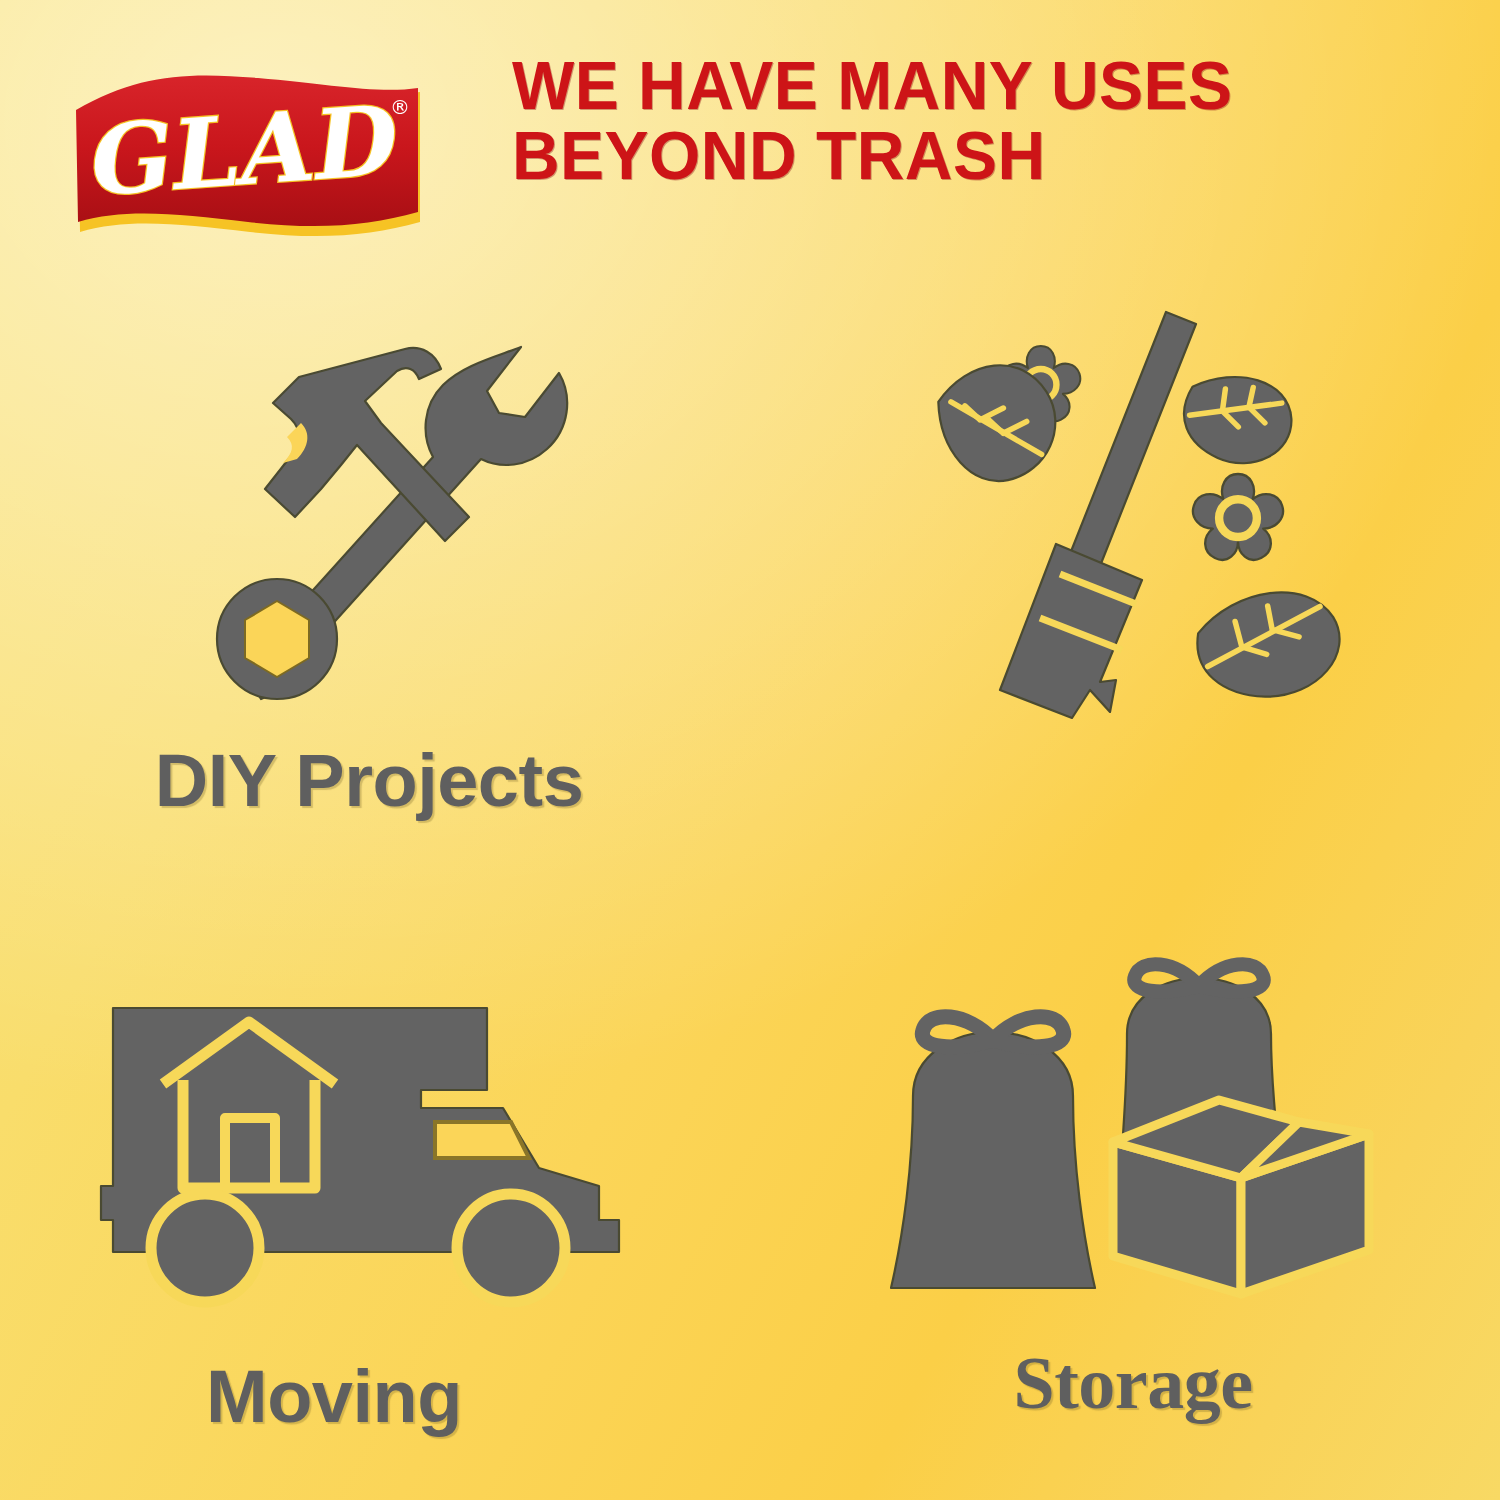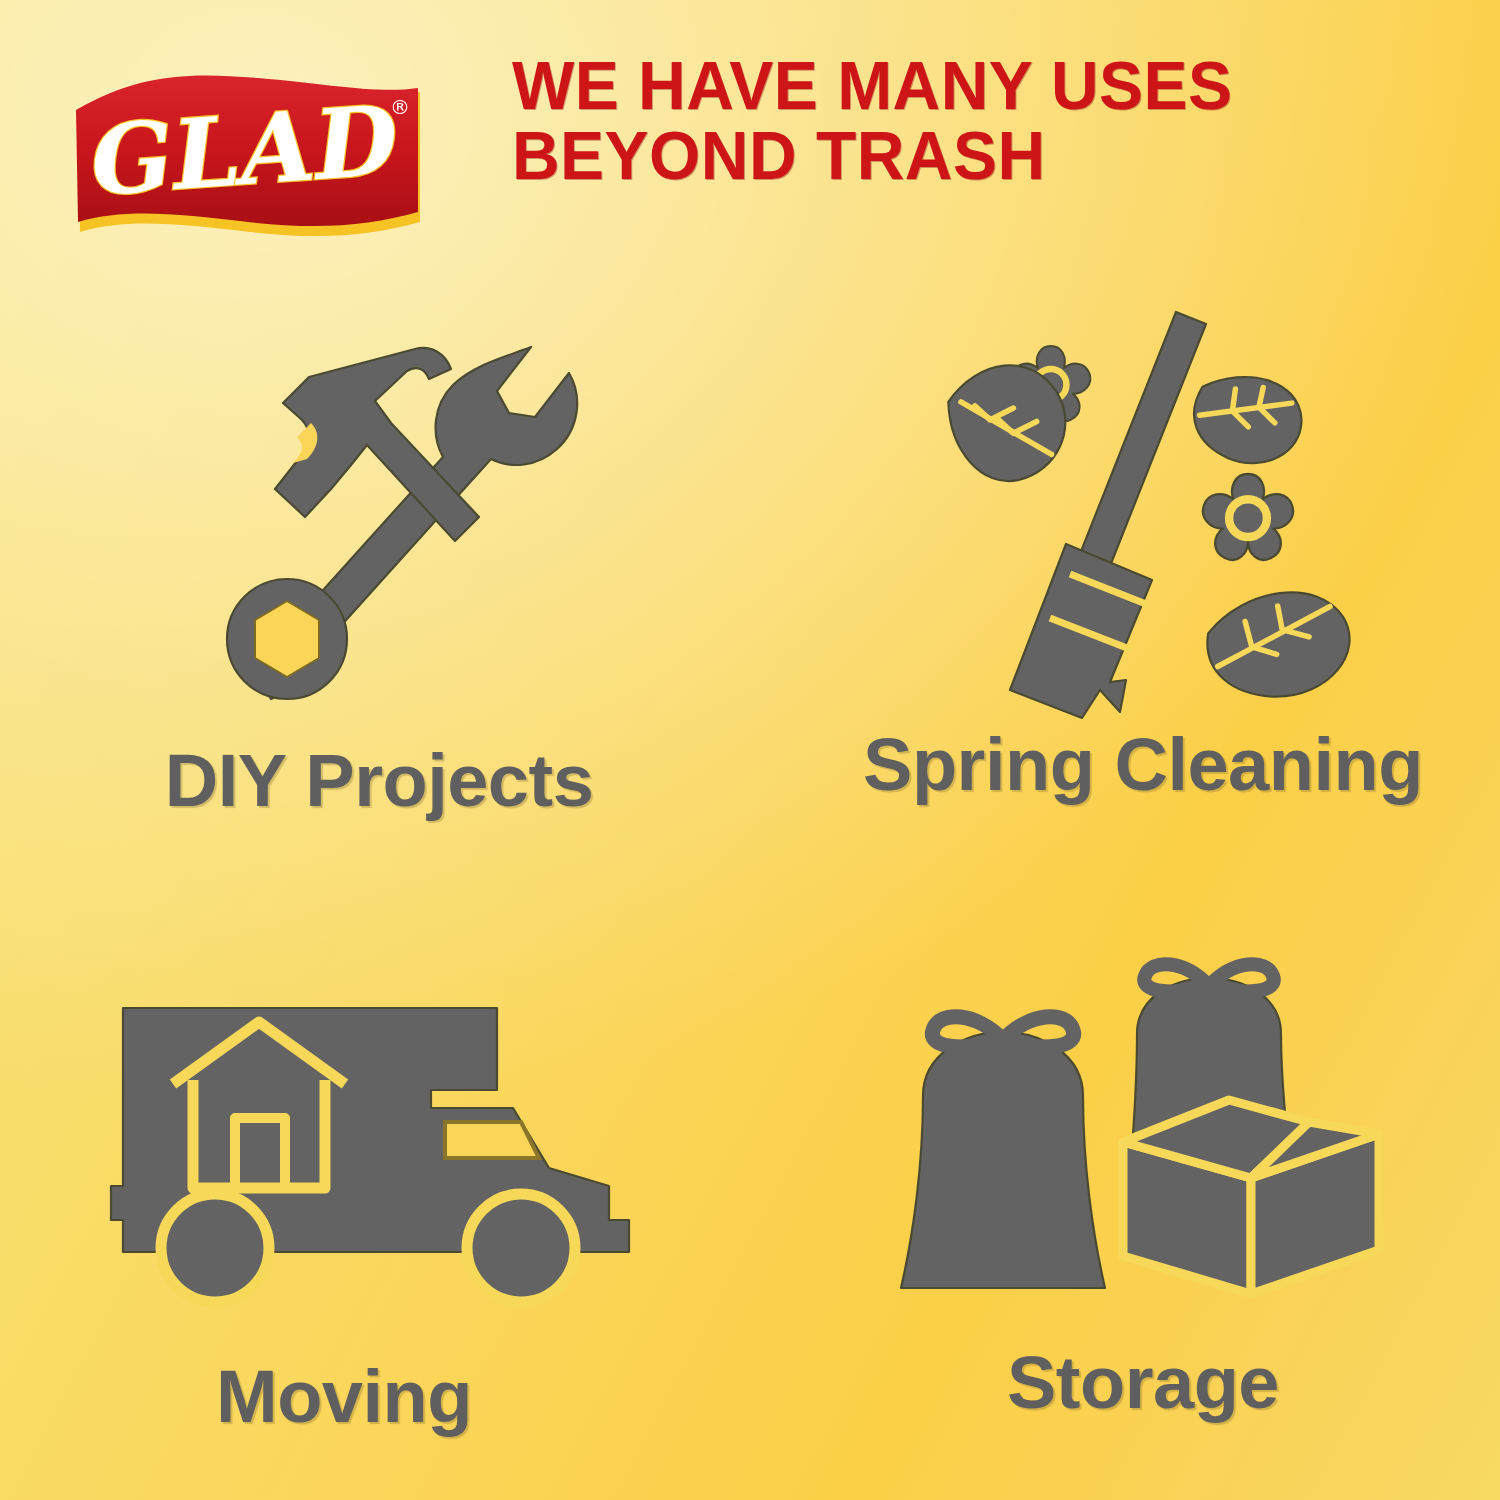--- a/index.html
+++ b/index.html
@@ -57,7 +57,7 @@
   .grid {
     position: absolute;
     top: 300px;
-    left: 14px;
+    left: 4px;
     width: 1228px;
     height: 1200px;
     display: grid;

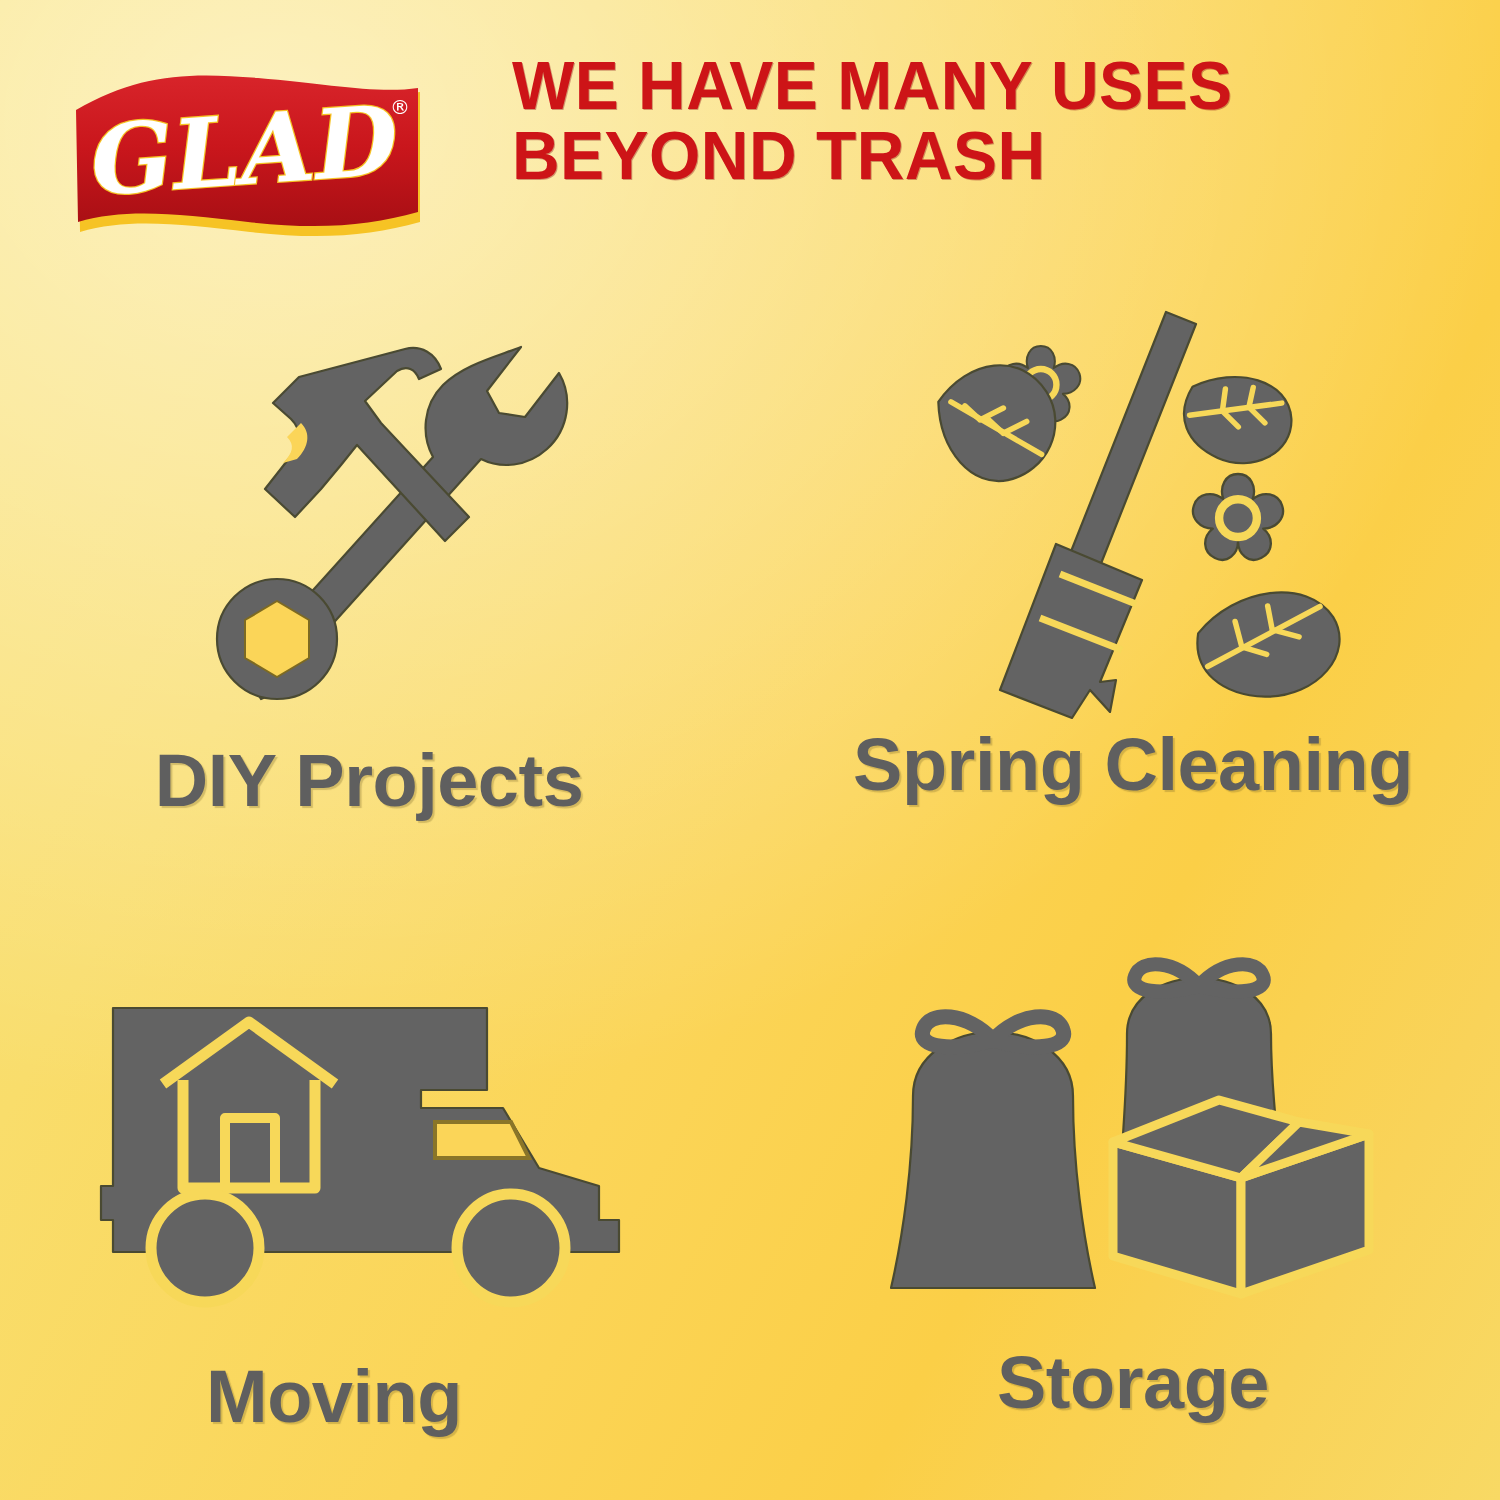--- a/index.html
+++ b/index.html
@@ -221,7 +221,6 @@
           </g>
         </svg>
       </div>
-      <div class="cell-label">Spring Cleaning</div>
     </div>
 
     <div class="cell cell-3">

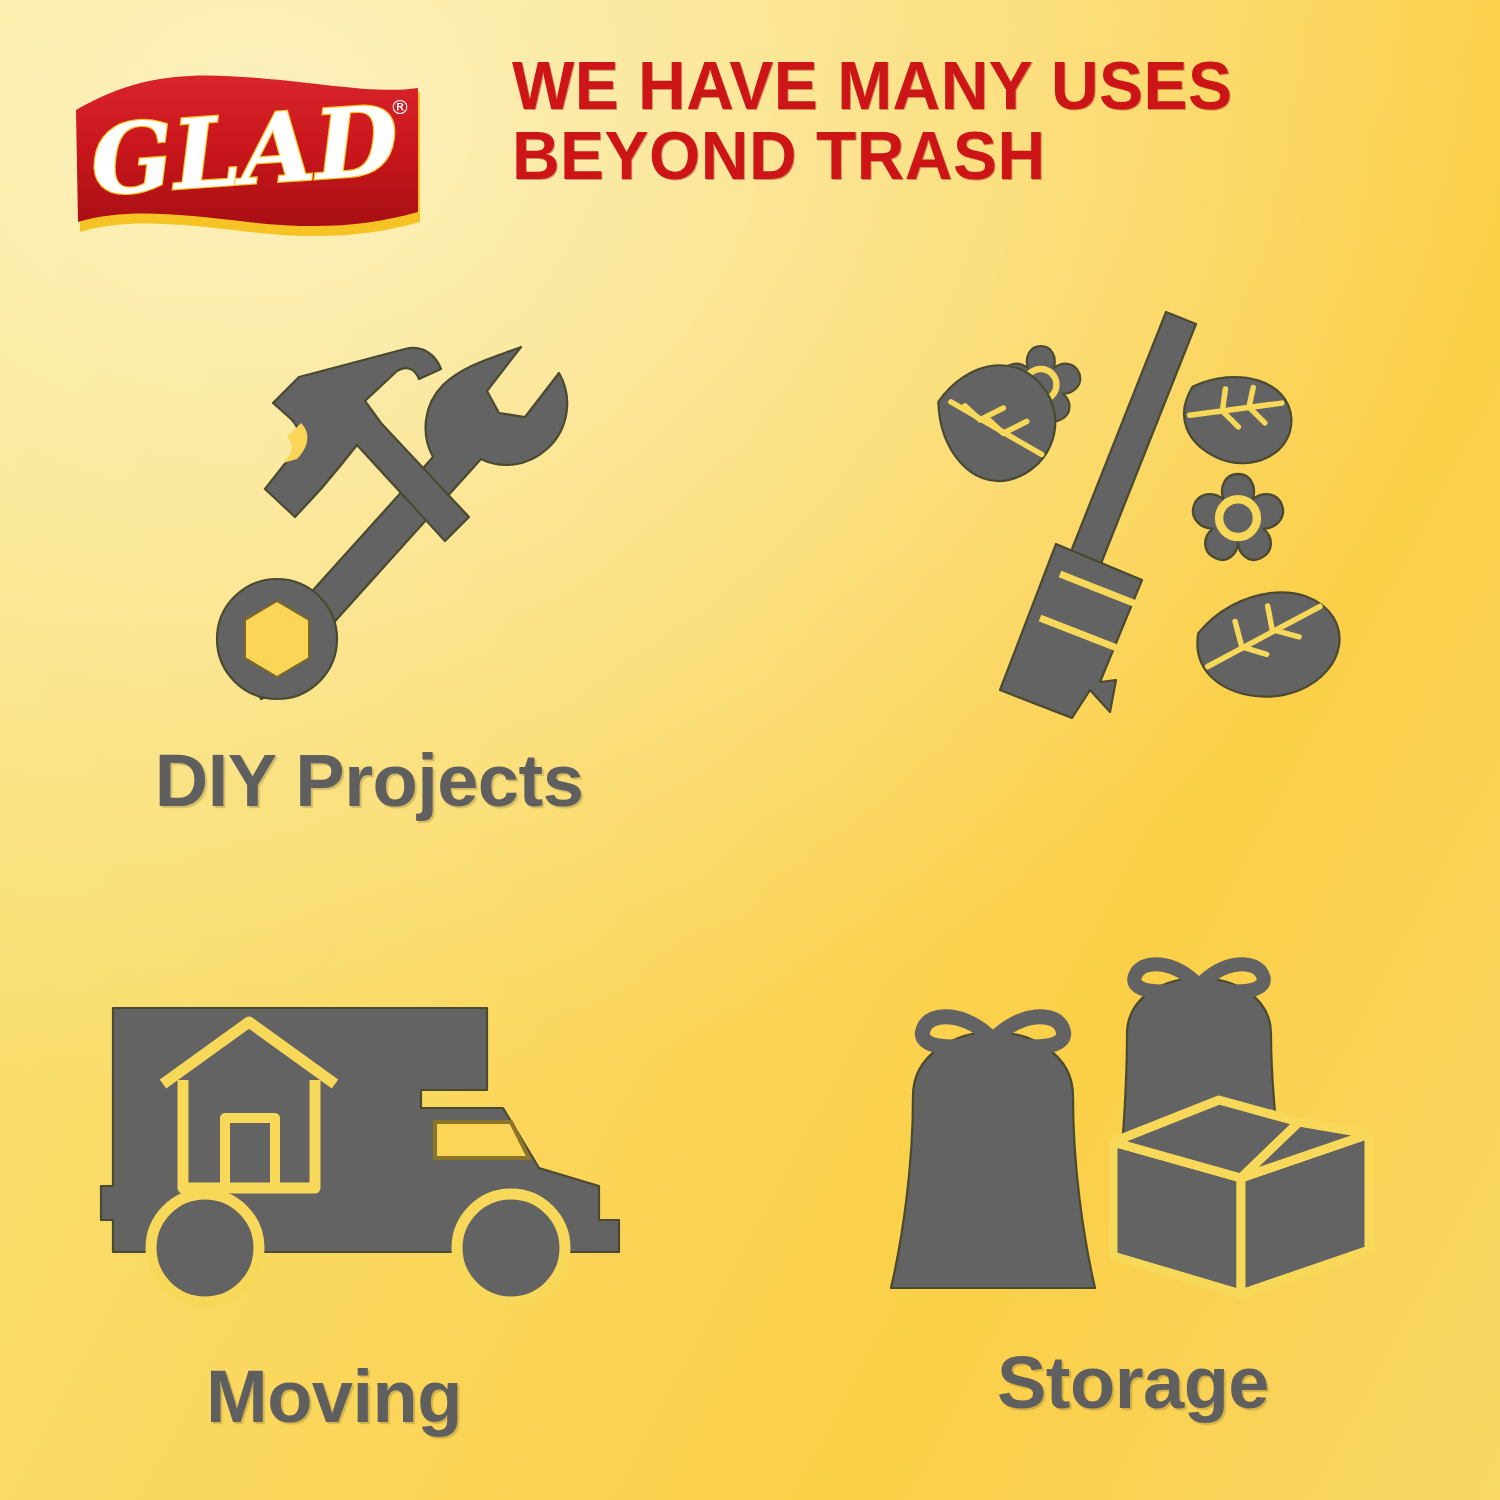--- a/index.html
+++ b/index.html
@@ -93,7 +93,7 @@
   .cell-1 .cell-label { margin-left: -20px; }
   .cell-2 .cell-label { margin-left: 8px; }
   .cell-3 .cell-label { margin-left: -90px; }
-  .cell-4 .cell-label { margin-left: 8px; }
+  .cell-4 .cell-label { margin-left: 8px; font-family: Liberation Serif, serif; }
 
   .cell-1 .cell-art { margin-top: 14px; }
   .cell-2 .cell-art { margin-top: -2px; }

